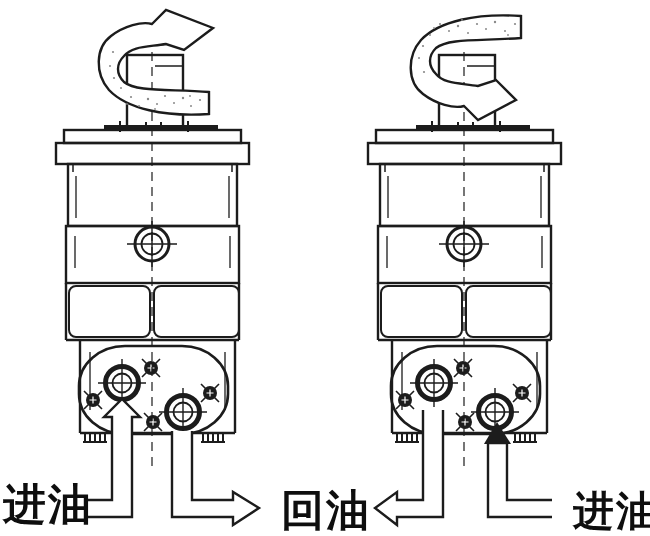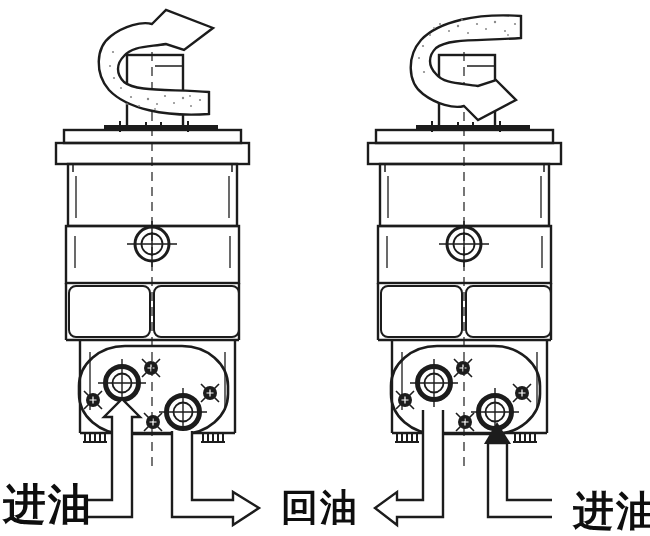--- a/index.html
+++ b/index.html
@@ -13,7 +13,7 @@
     letter-spacing:2px;line-height:1;white-space:nowrap;
   }
   .lbl-left  {left:3px;  top:483px; font-size:43px;}
-  .lbl-center{left:281px; top:489px; font-size:37px;}
+  .lbl-center{left:281px; top:489px; font-size:43px;}
   .lbl-right {left:573px; top:491px; font-size:41px;}
   .ink{stroke:#1c1c1c;fill:none;}
 </style>

